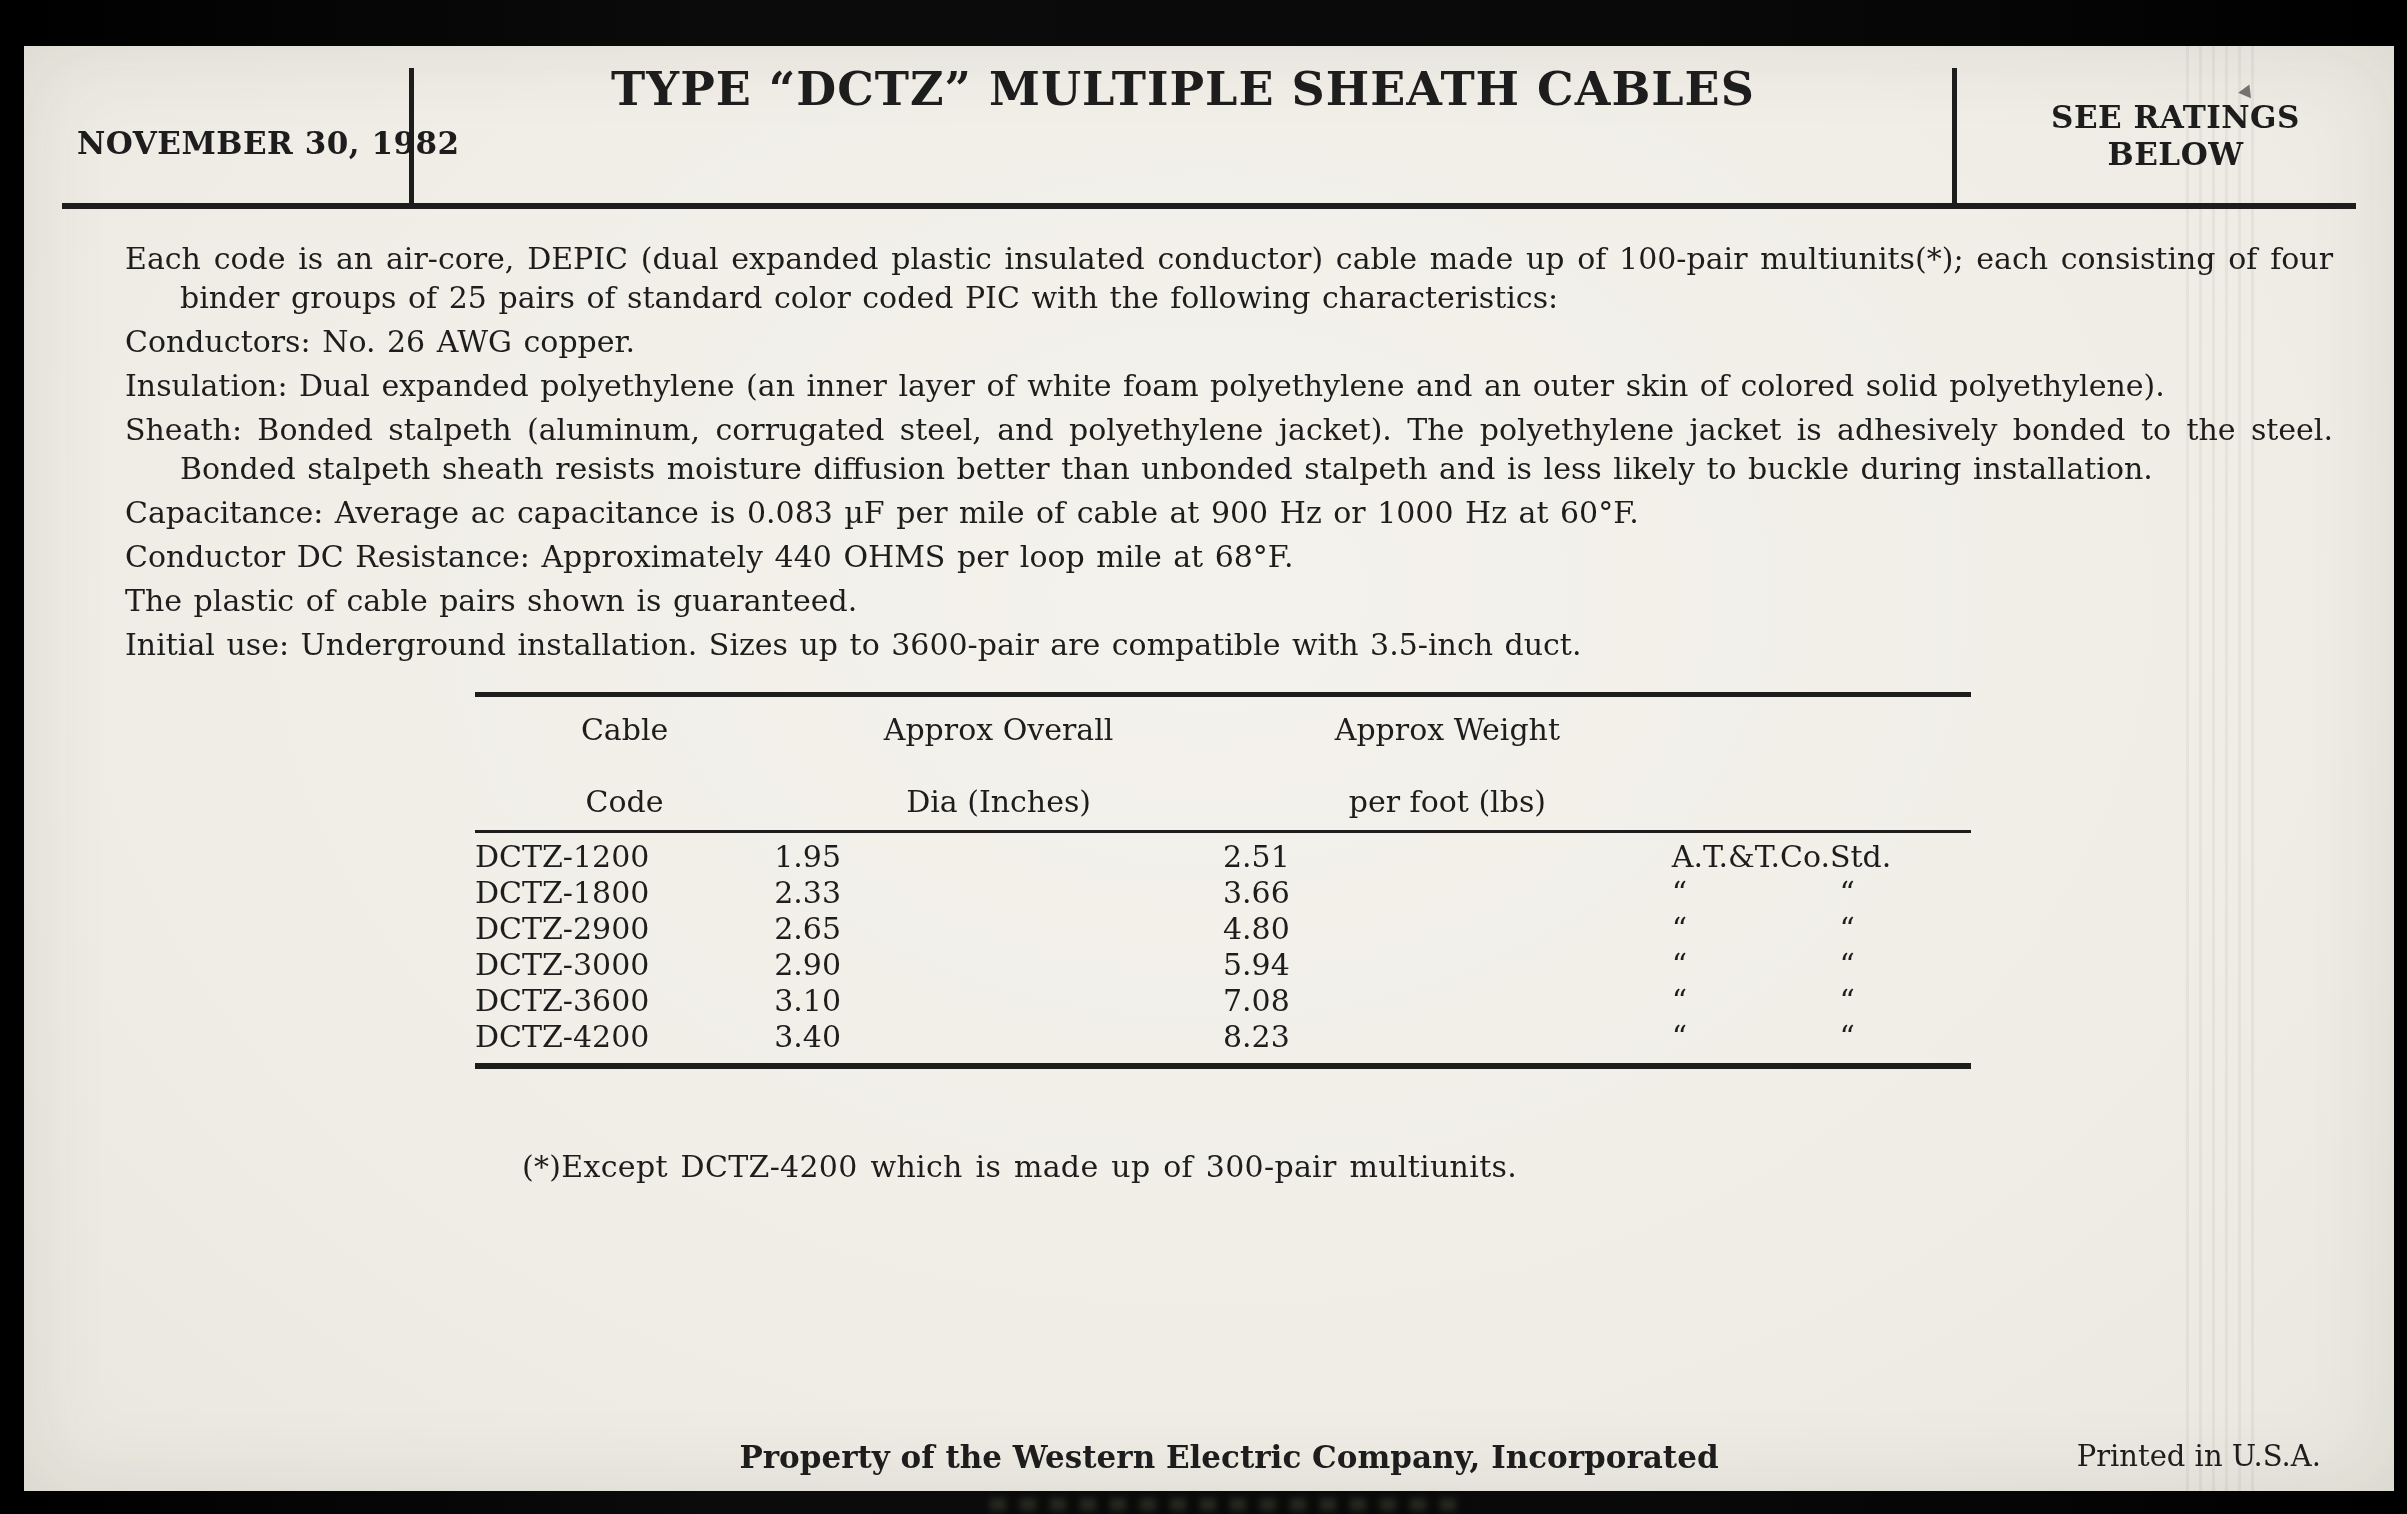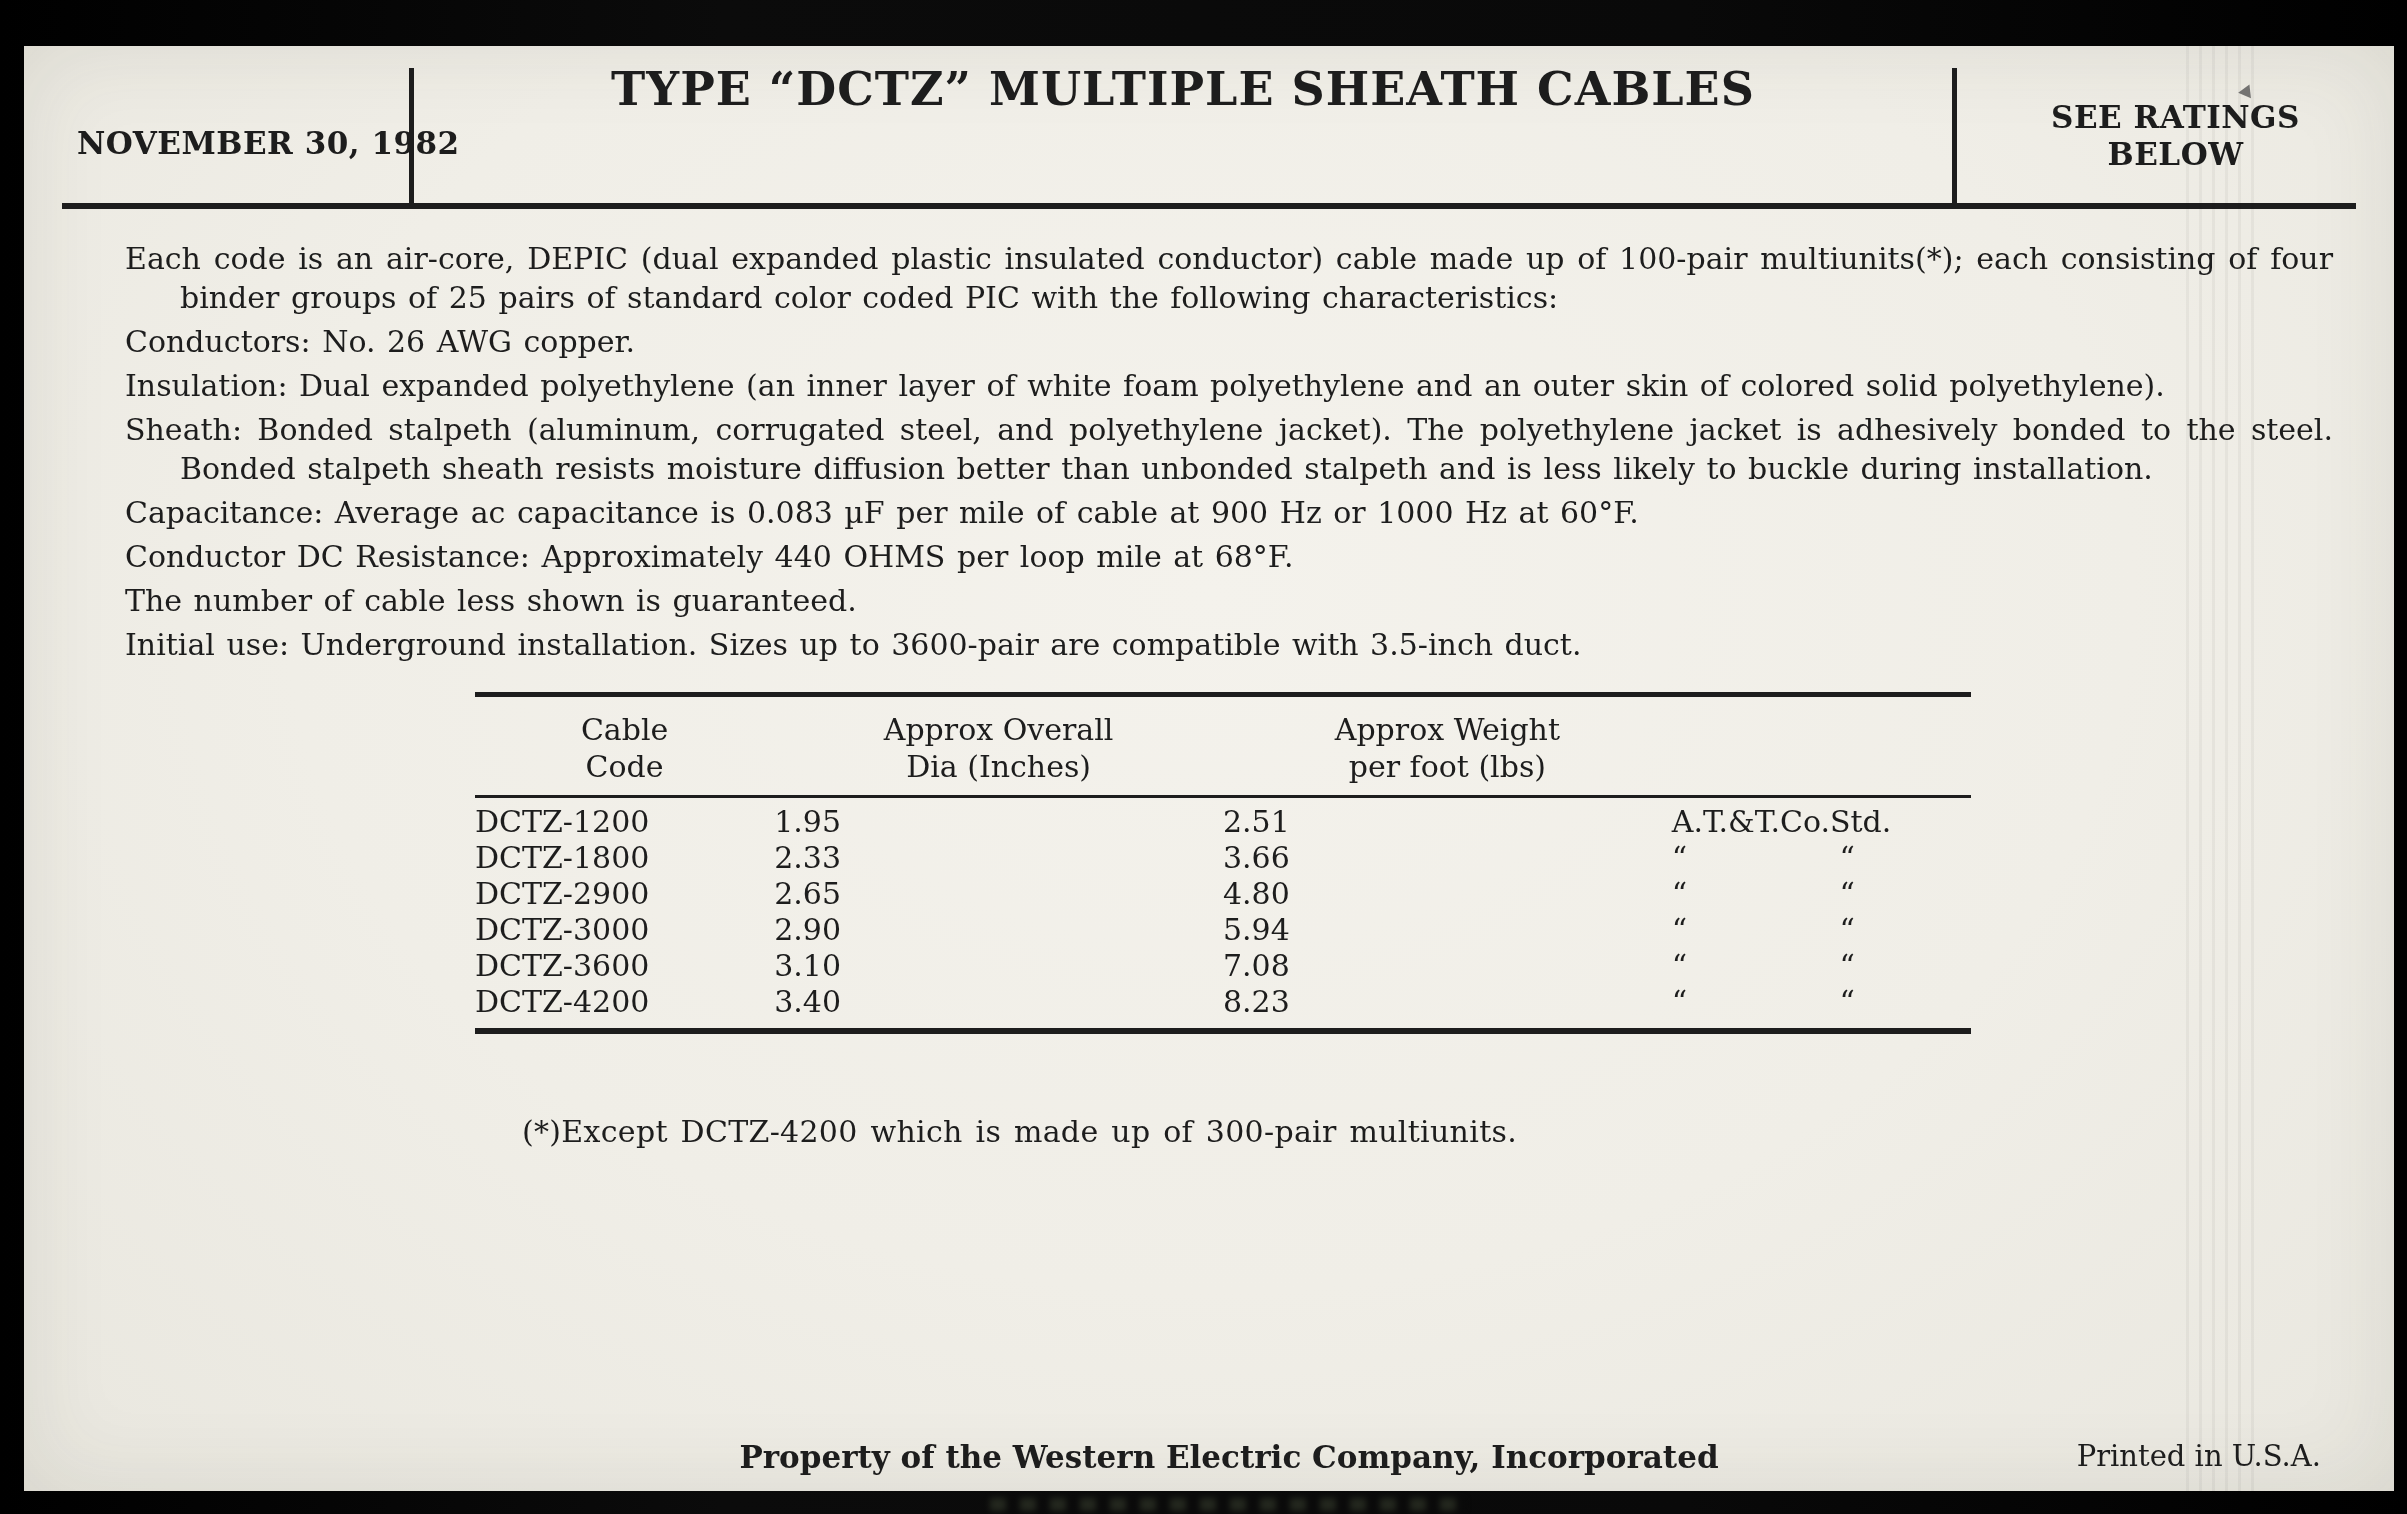--- a/index.html
+++ b/index.html
@@ -128,7 +128,7 @@
     <p class="para">Sheath: Bonded stalpeth (aluminum, corrugated steel, and polyethylene jacket). The polyethylene jacket is adhesively bonded to the steel. Bonded stalpeth sheath resists moisture diffusion better than unbonded stalpeth and is less likely to buckle during installation.</p>
     <p class="para">Capacitance: Average ac capacitance is 0.083 µF per mile of cable at 900 Hz or 1000 Hz at 60°F.</p>
     <p class="para">Conductor DC Resistance: Approximately 440 OHMS per loop mile at 68°F.</p>
-    <p class="para">The number of cable less shown is guaranteed.</p>
+    <p class="para">The plastic of cable pairs shown is guaranteed.</p>
     <p class="para">Initial use: Underground installation. Sizes up to 3600-pair are compatible with 3.5-inch duct.</p>
 
     <div class="table-wrap">

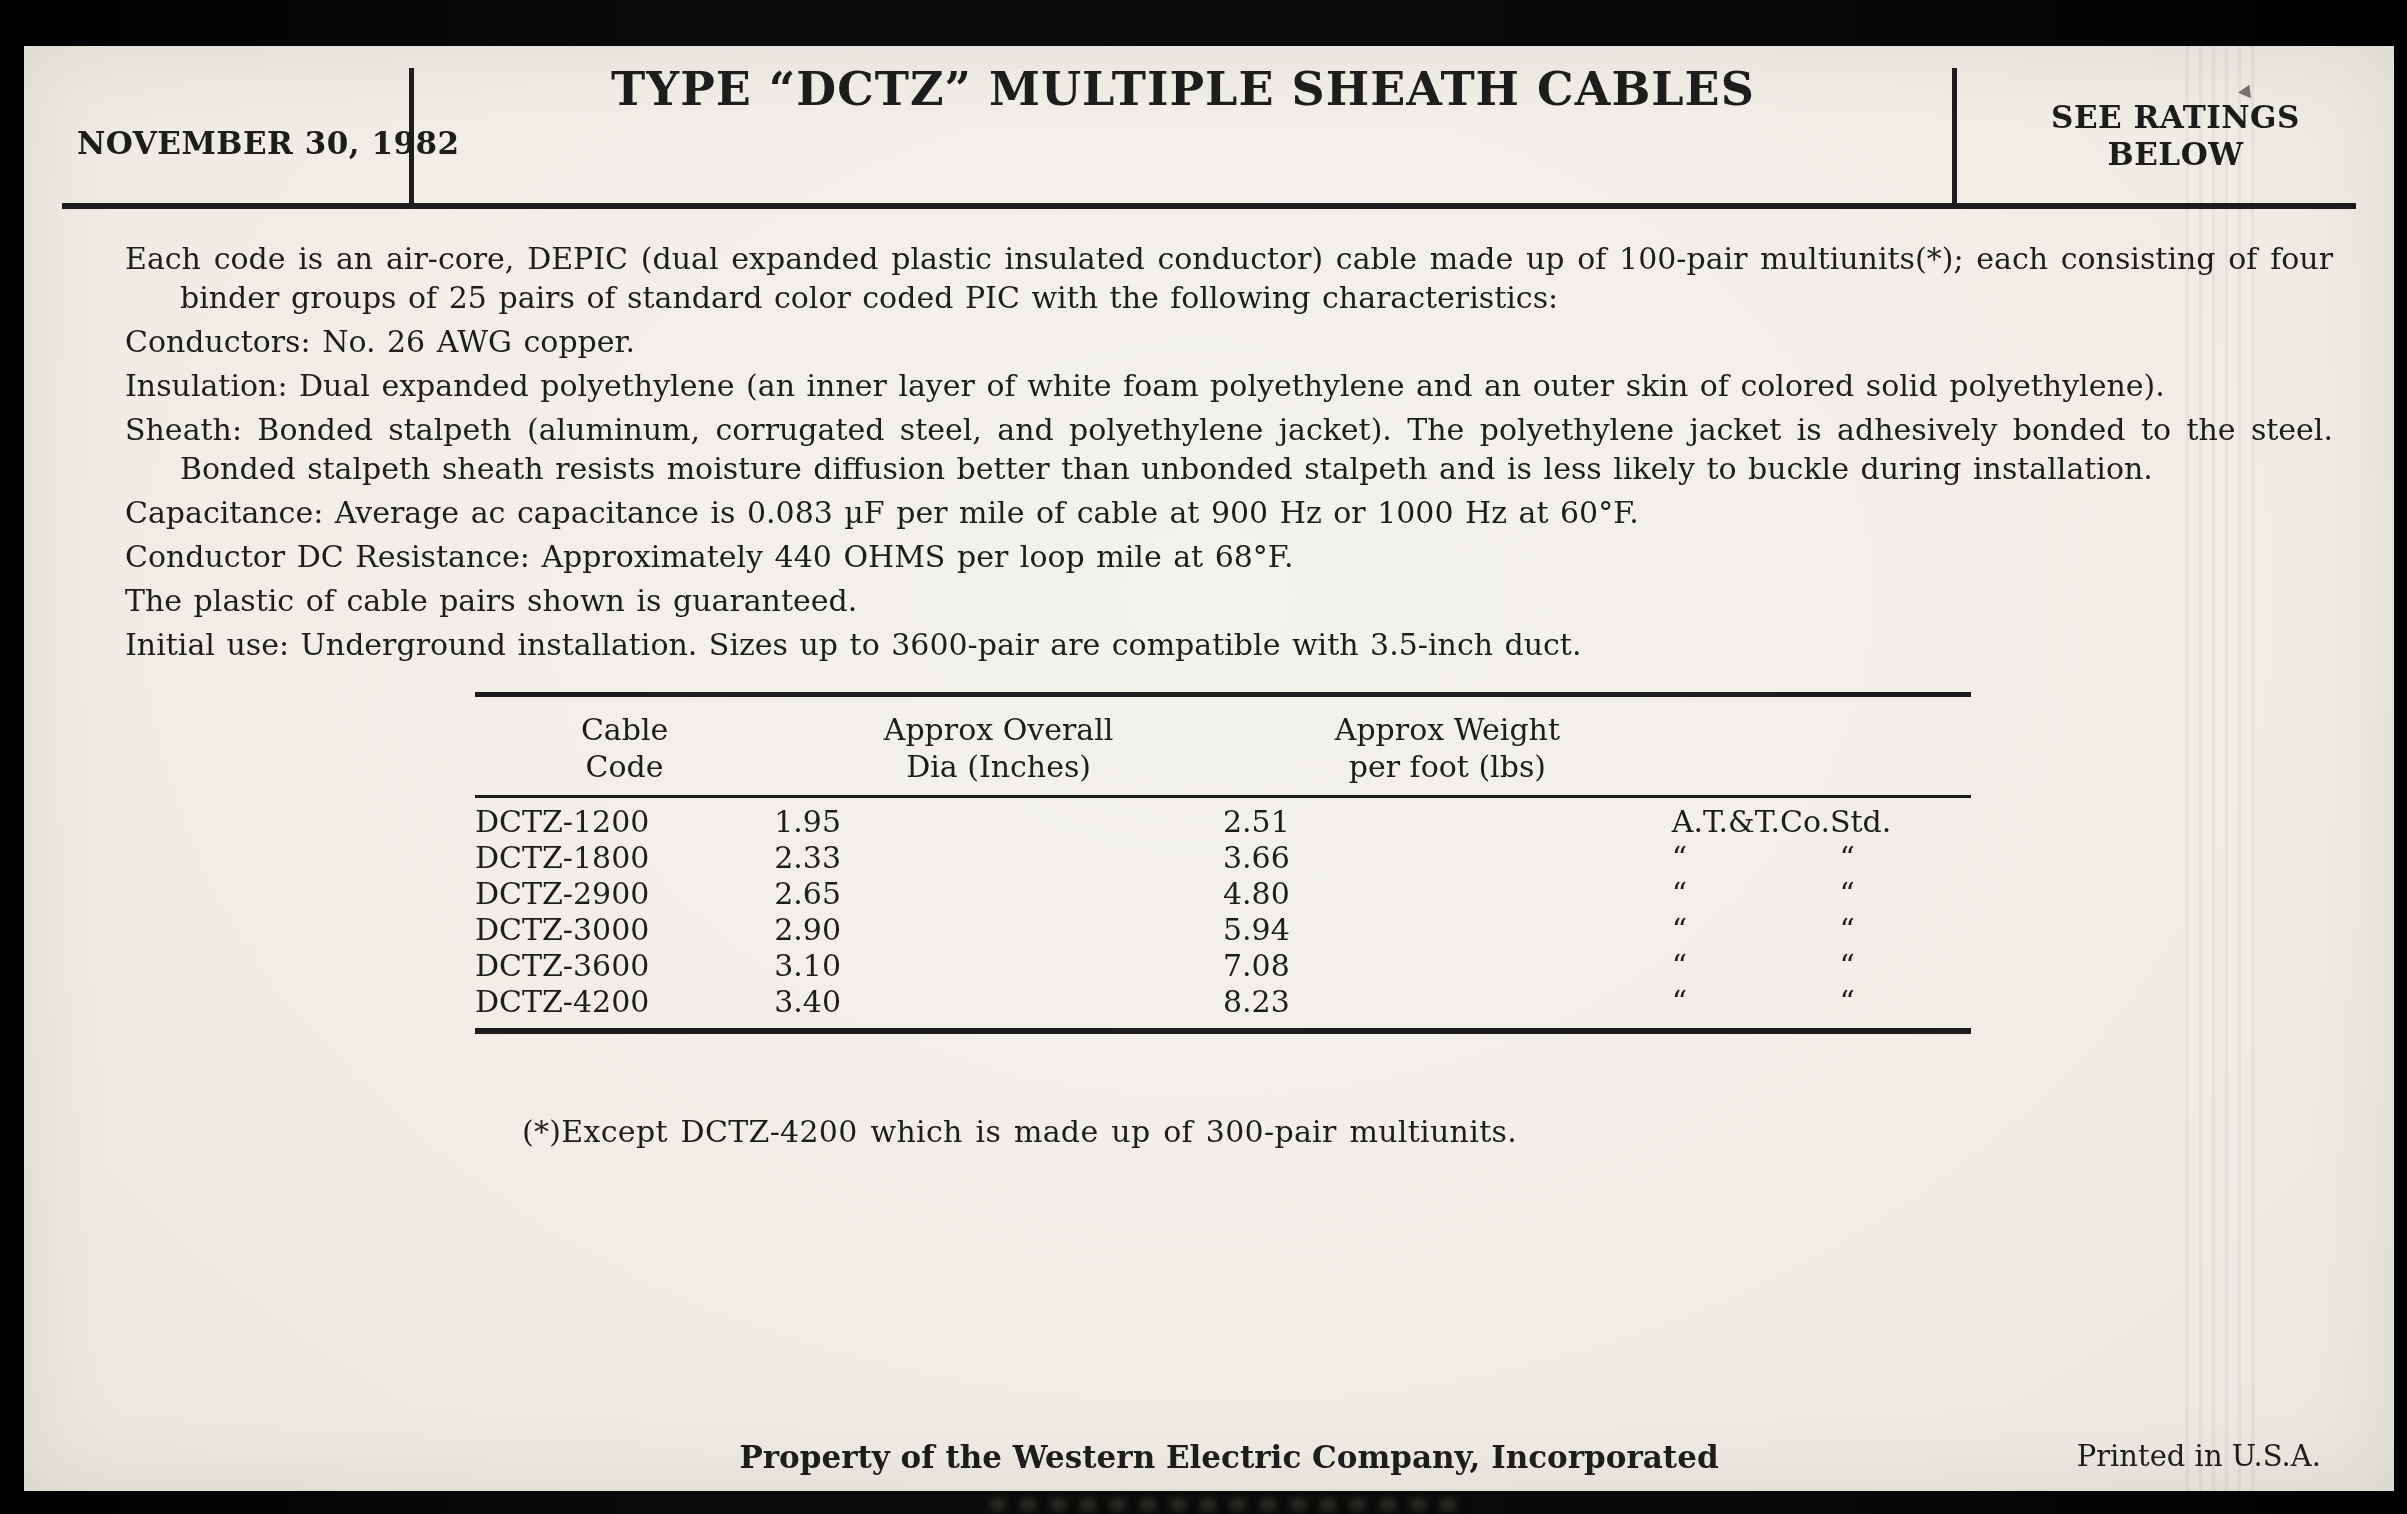--- a/index.html
+++ b/index.html
@@ -72,7 +72,7 @@
   .tgrid { display: grid; grid-template-columns: 20% 30% 30% 20%; }
   .th {
     display: flex; flex-direction: column; justify-content: flex-end; align-items: center;
-    font-size: 30px; line-height: 37px; padding: 14px 0 10px 0; text-align: center;
+    font-size: 30px; line-height: 37px; padding: 14px 0 10px 0; text-align: center; gap: 35px;
   }
   .trow { display: grid; grid-template-columns: 20% 30% 30% 20%; }
   .tbody { padding: 6px 0 8px 0; }

